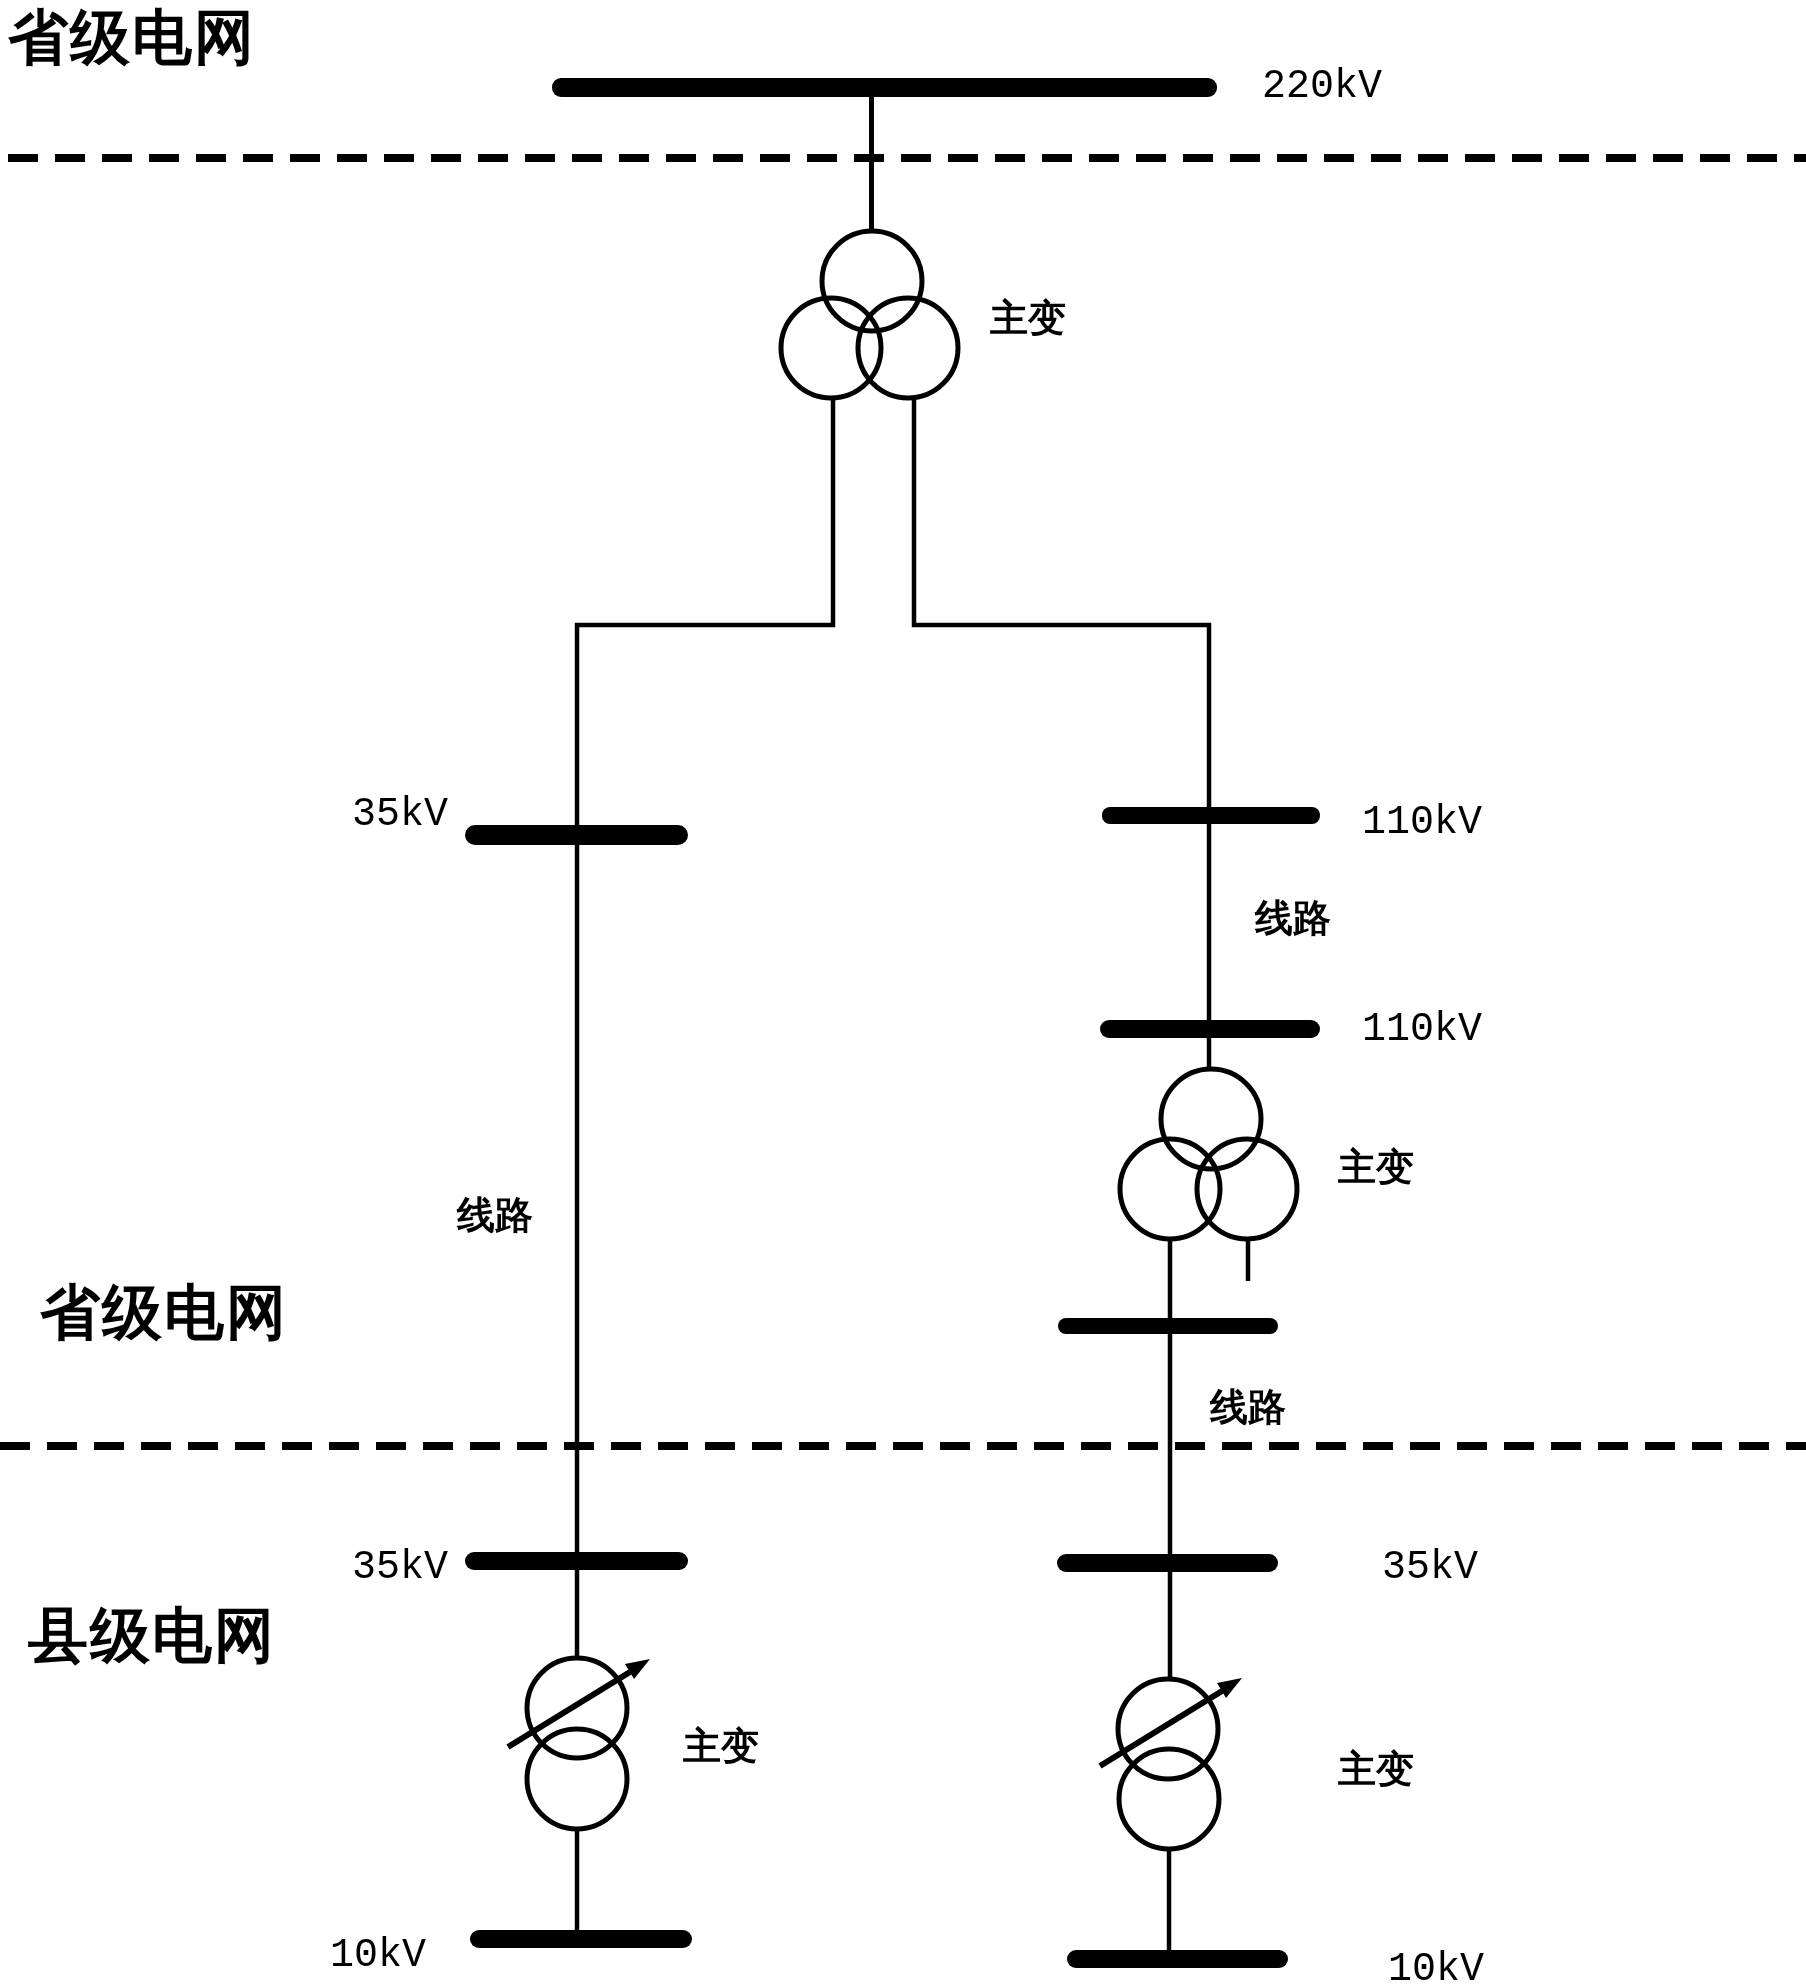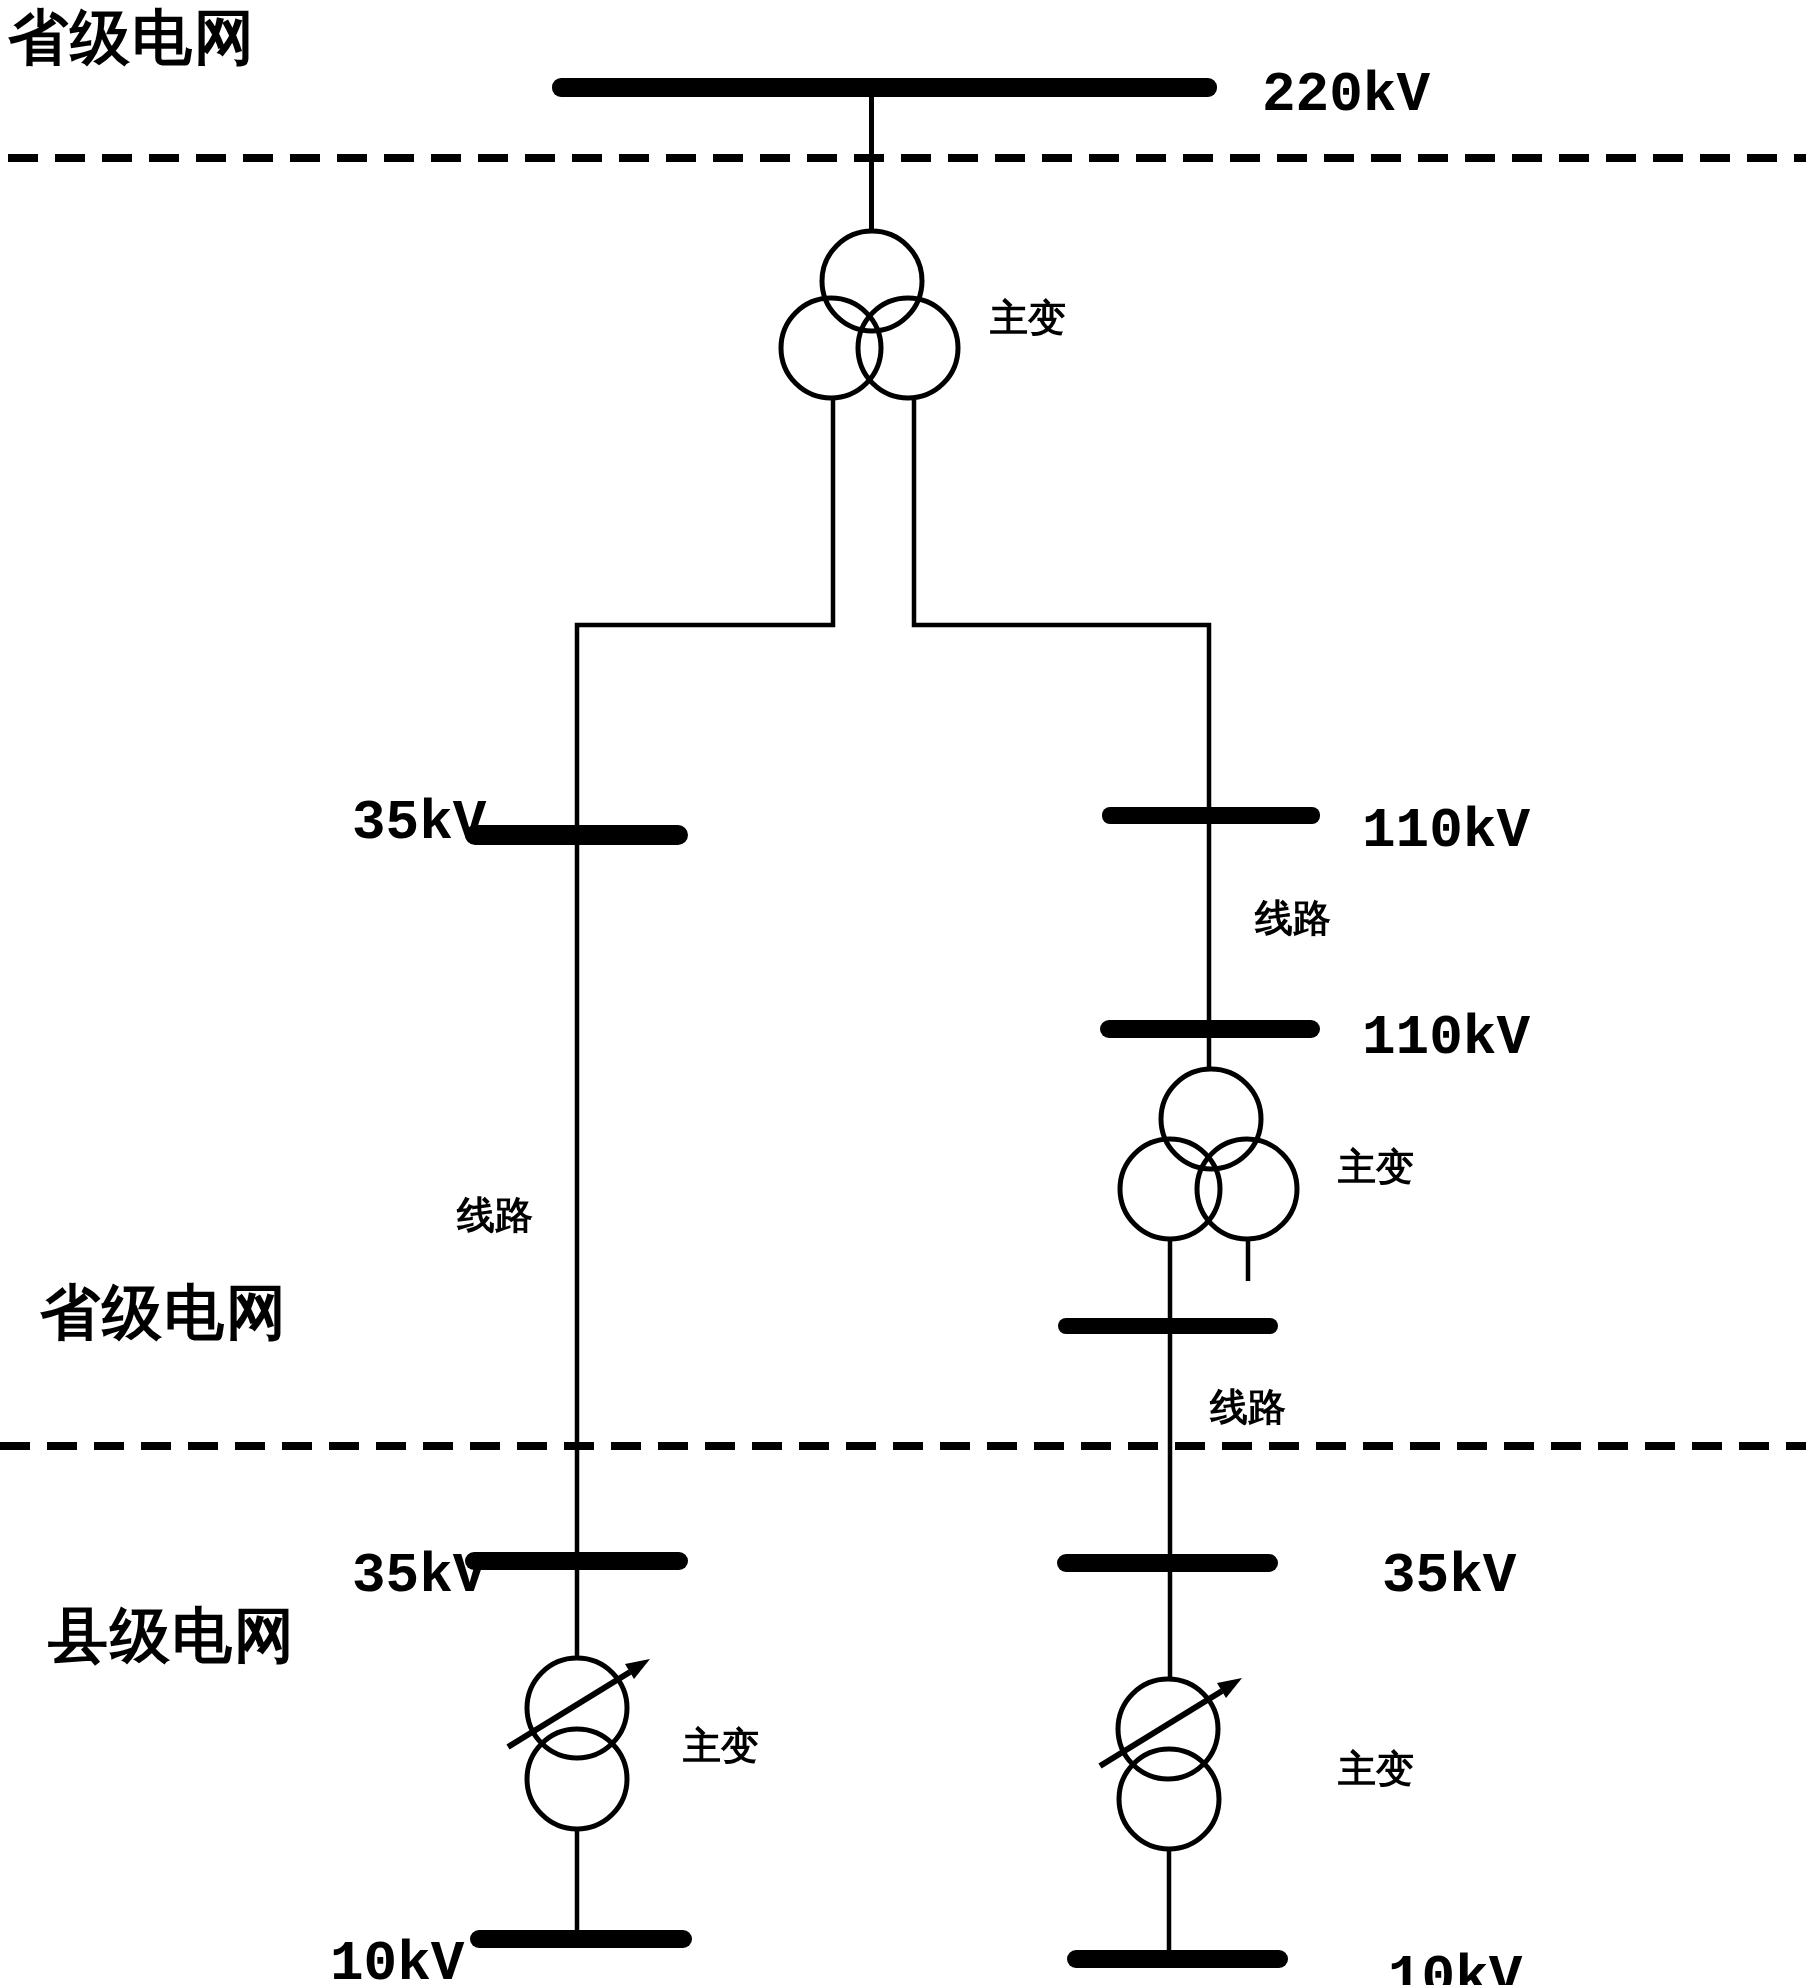--- a/index.html
+++ b/index.html
@@ -40,8 +40,8 @@
     font-family: "Liberation Sans", sans-serif;
   }
   .lbl-kv {
-    font-size: 56px;
-    font-weight: 700;
+    font-size: 40px;
+    font-weight: 400;
     font-family: "Liberation Mono", "DejaVu Sans Mono", monospace;
   }
 </style>

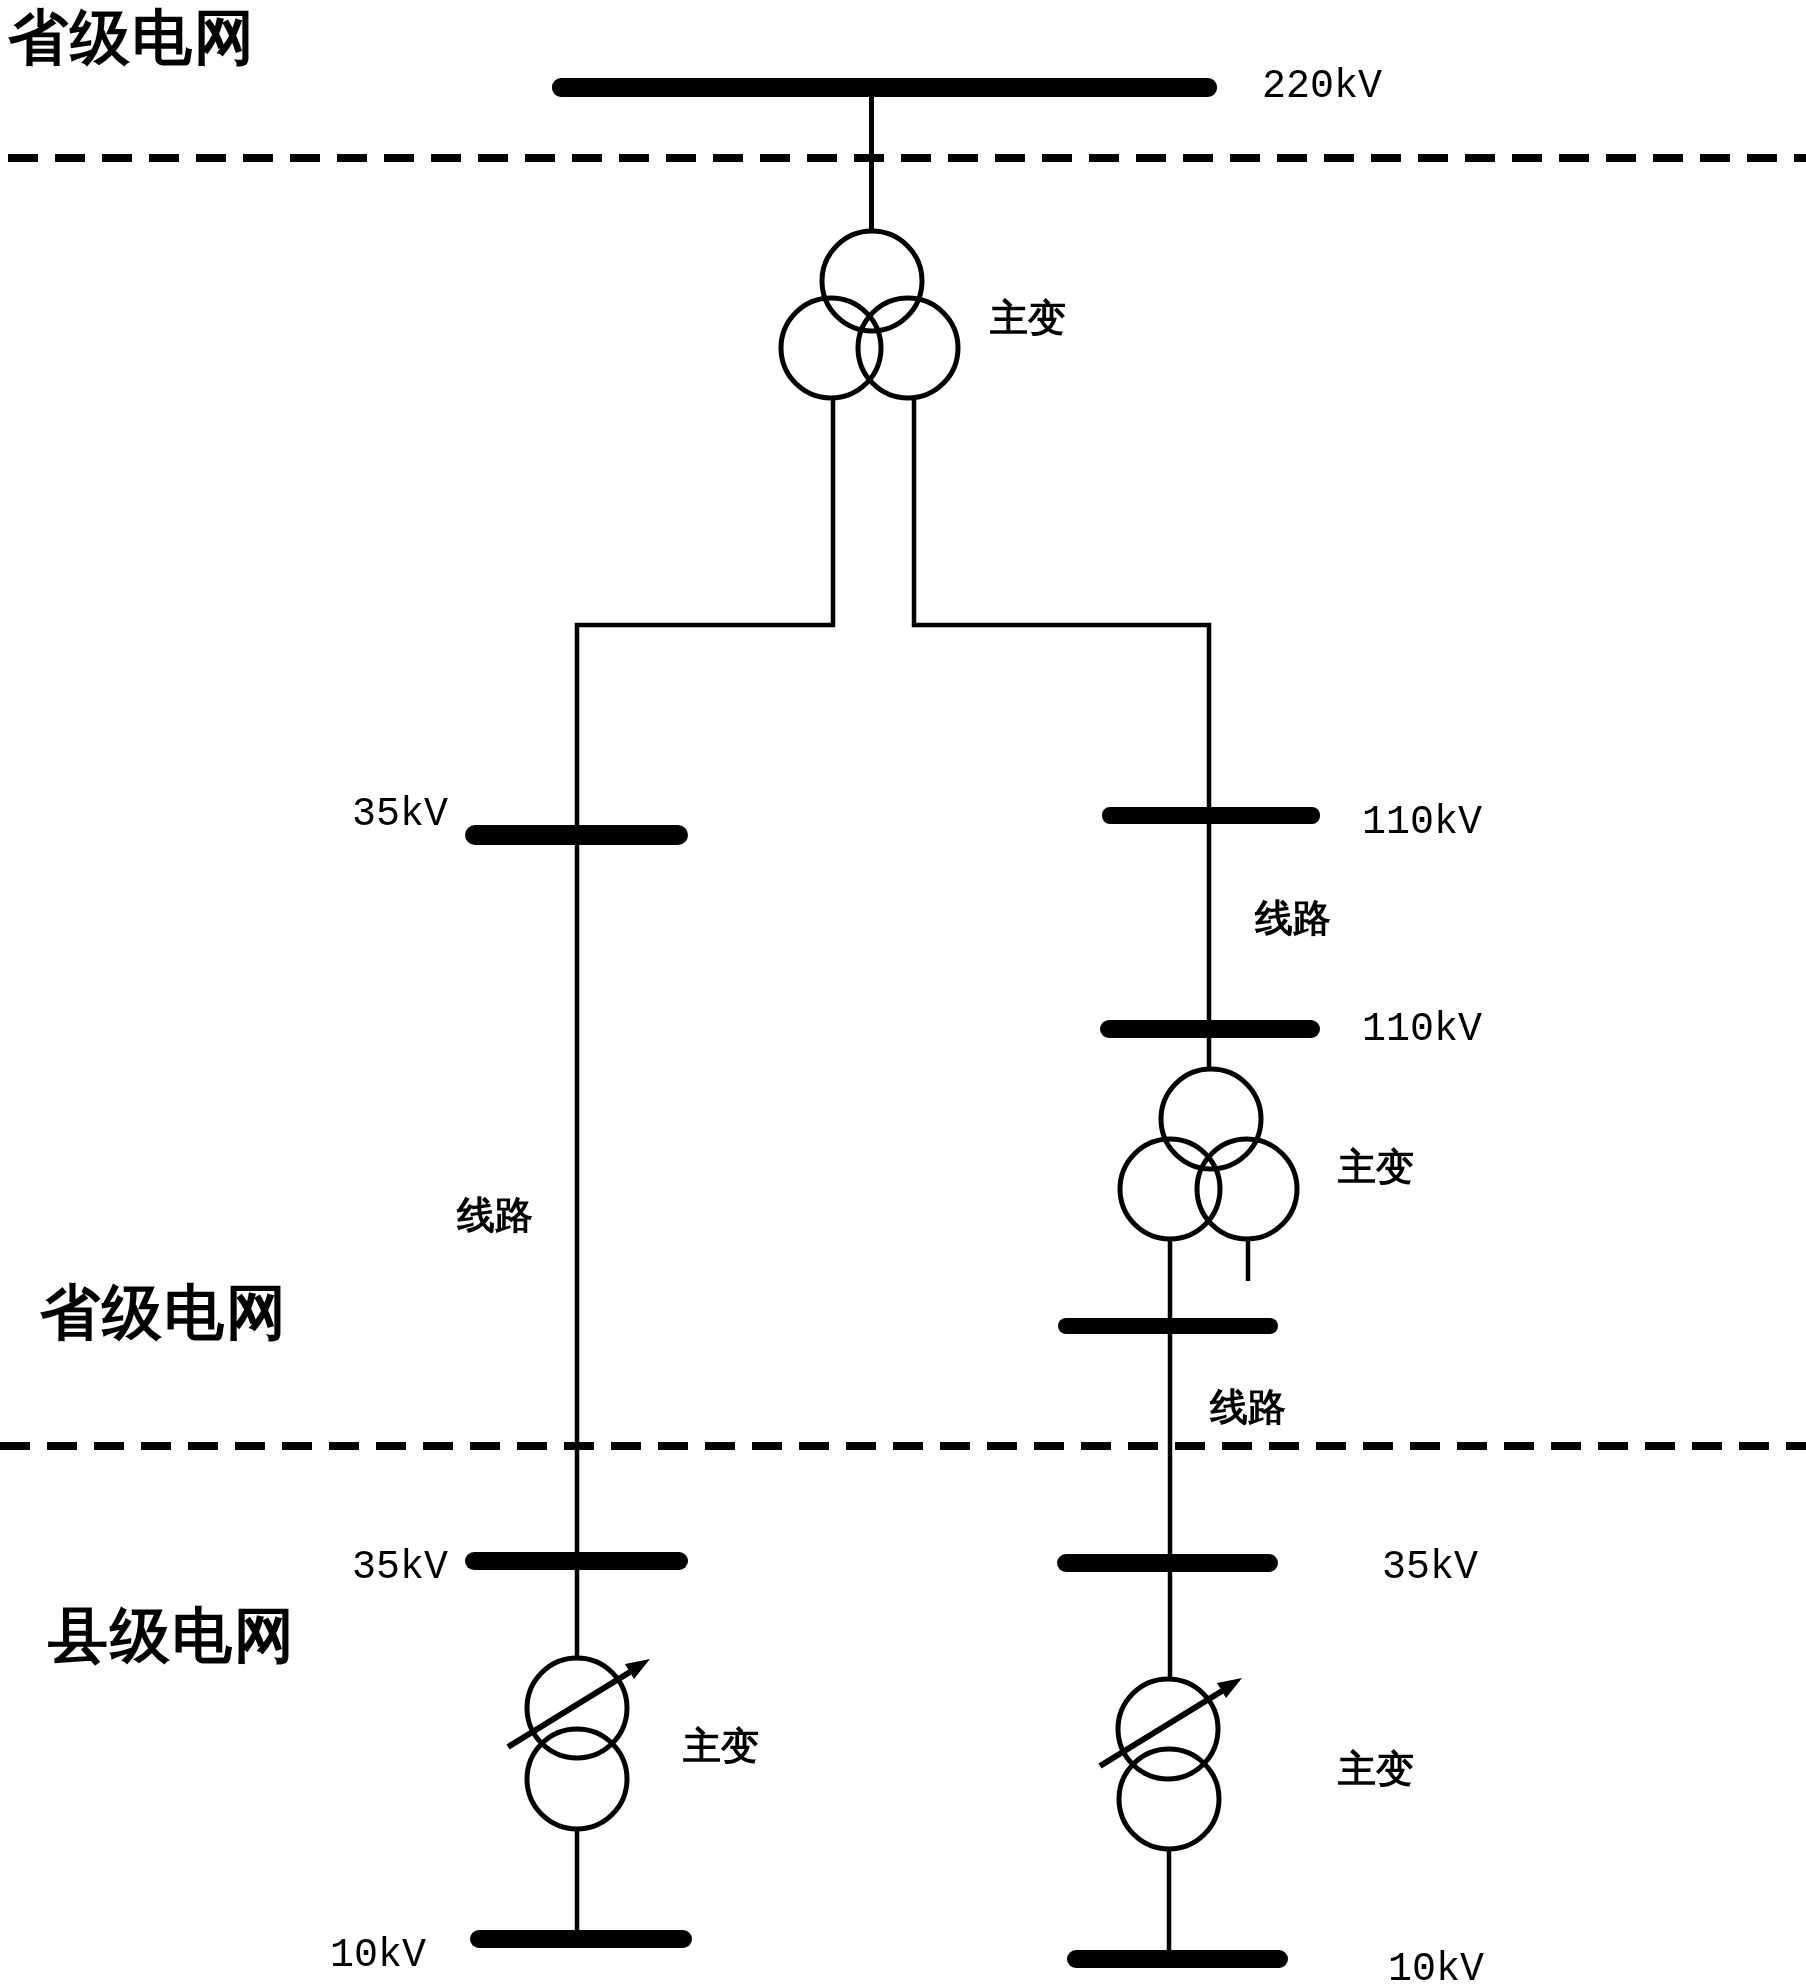--- a/index.html
+++ b/index.html
@@ -102,7 +102,7 @@
 
   <div class="lbl lbl-level" style="left:8px; top:8px;">省级电网</div>
   <div class="lbl lbl-level" style="left:40px; top:1283px;">省级电网</div>
-  <div class="lbl lbl-level" style="left:48px; top:1606px;text-align:right;">县级电网</div>
+  <div class="lbl lbl-level" style="left:28px; top:1606px;text-align:right;">县级电网</div>
 
   <div class="lbl lbl-kv" style="left:1262px; top:67px;">220kV</div>
   <div class="lbl lbl-kv" style="left:352px; top:795px;">35kV</div>

